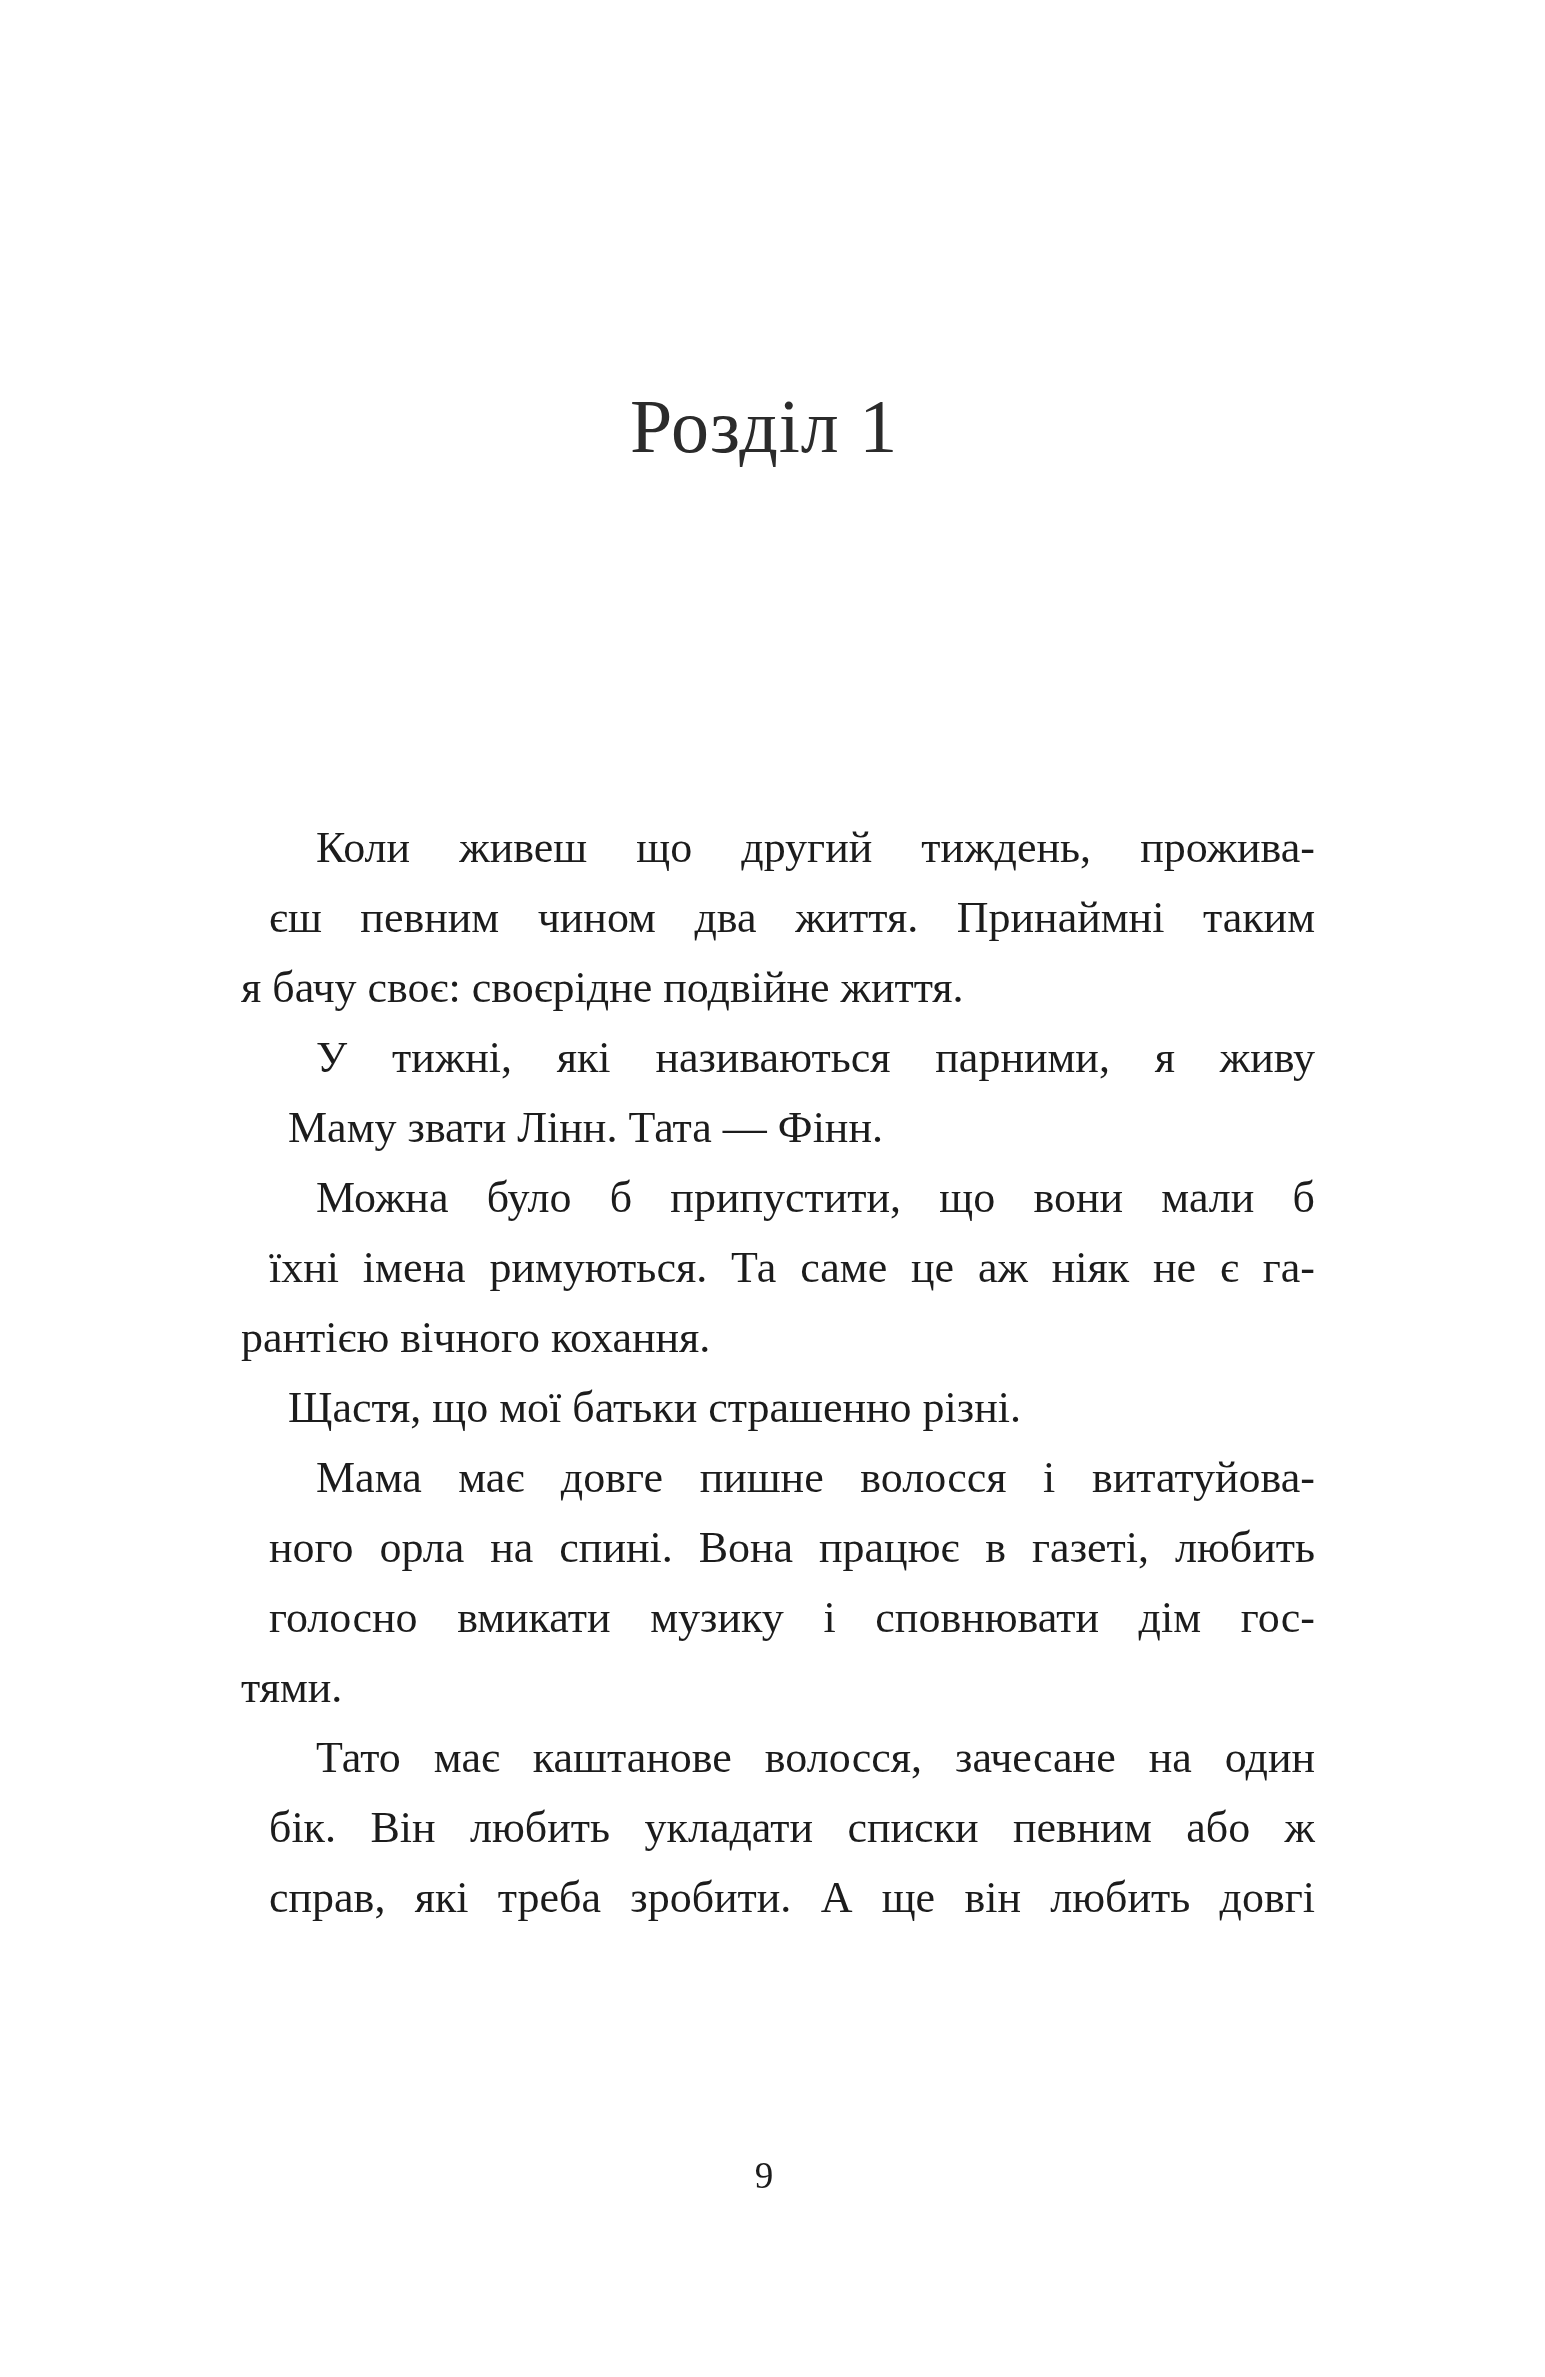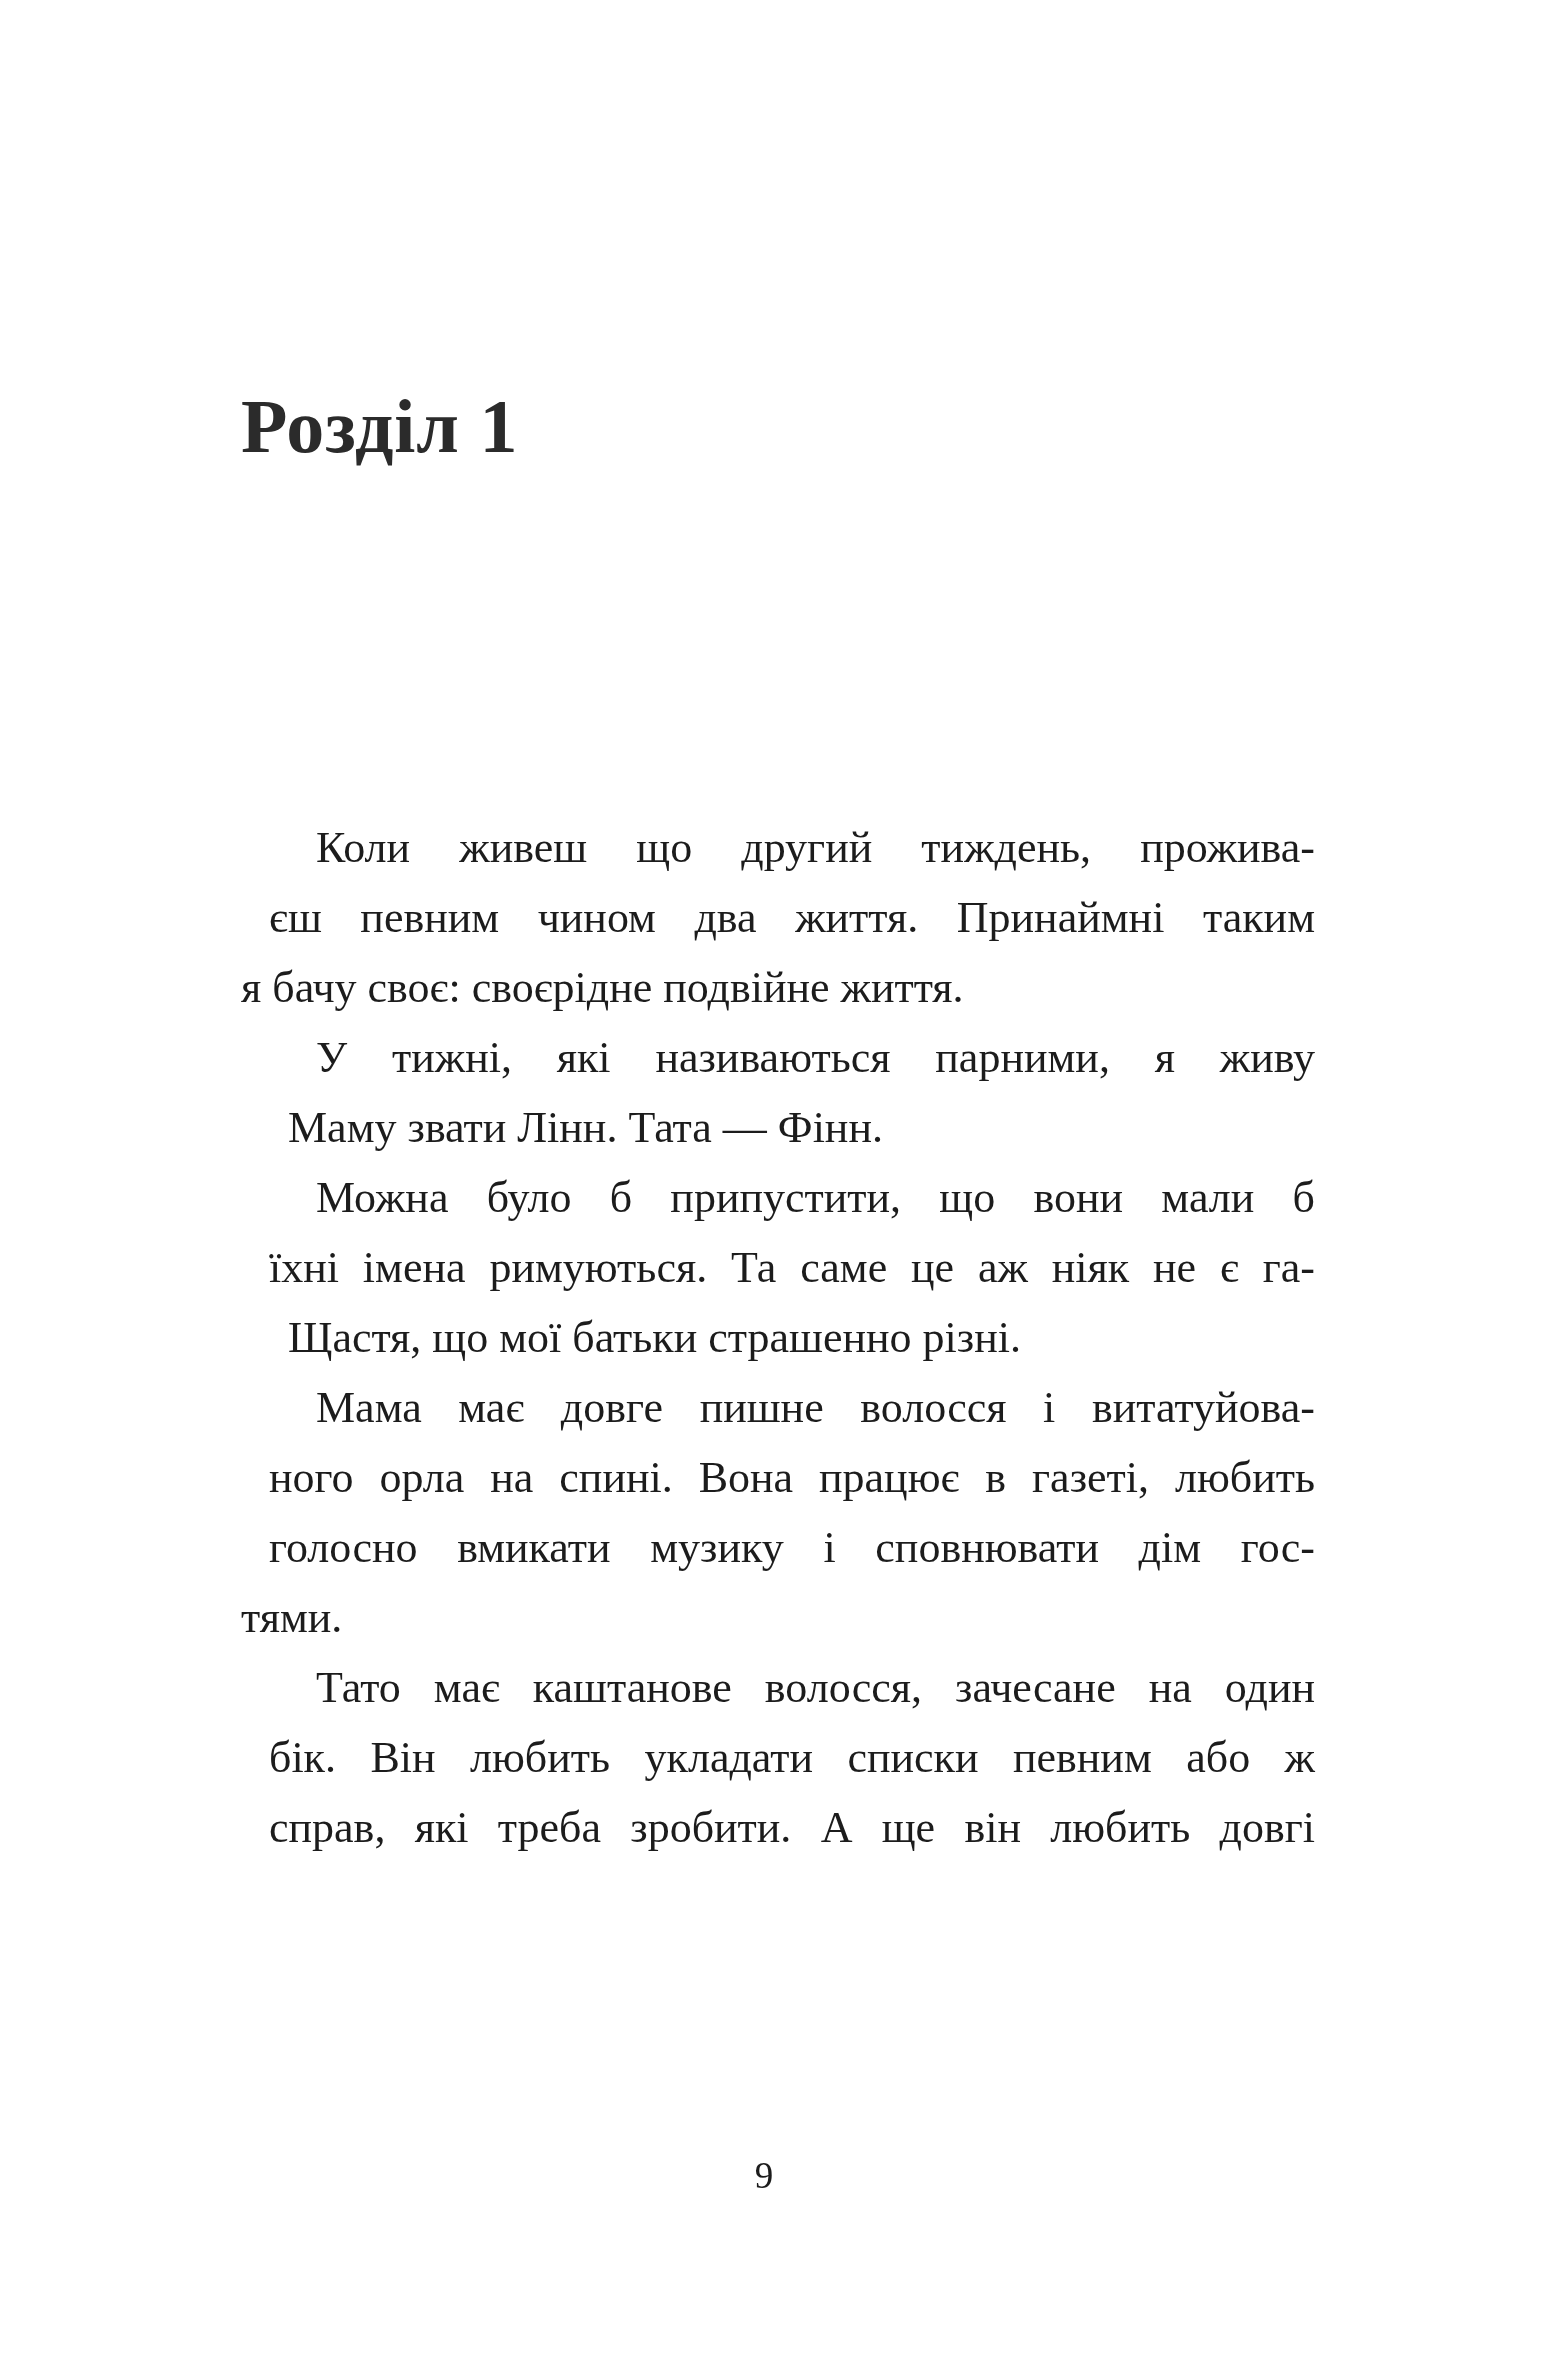--- a/index.html
+++ b/index.html
@@ -21,10 +21,10 @@
     left: 241px;
     top: 388px;
     width: 1046px;
-    text-align: left;
+    text-align: center;
     font-size: 76px;
     line-height: 1;
-    font-weight: 700;
+    font-weight: 400;
     color: #2b2b2b;
     letter-spacing: 0.8px;
   }

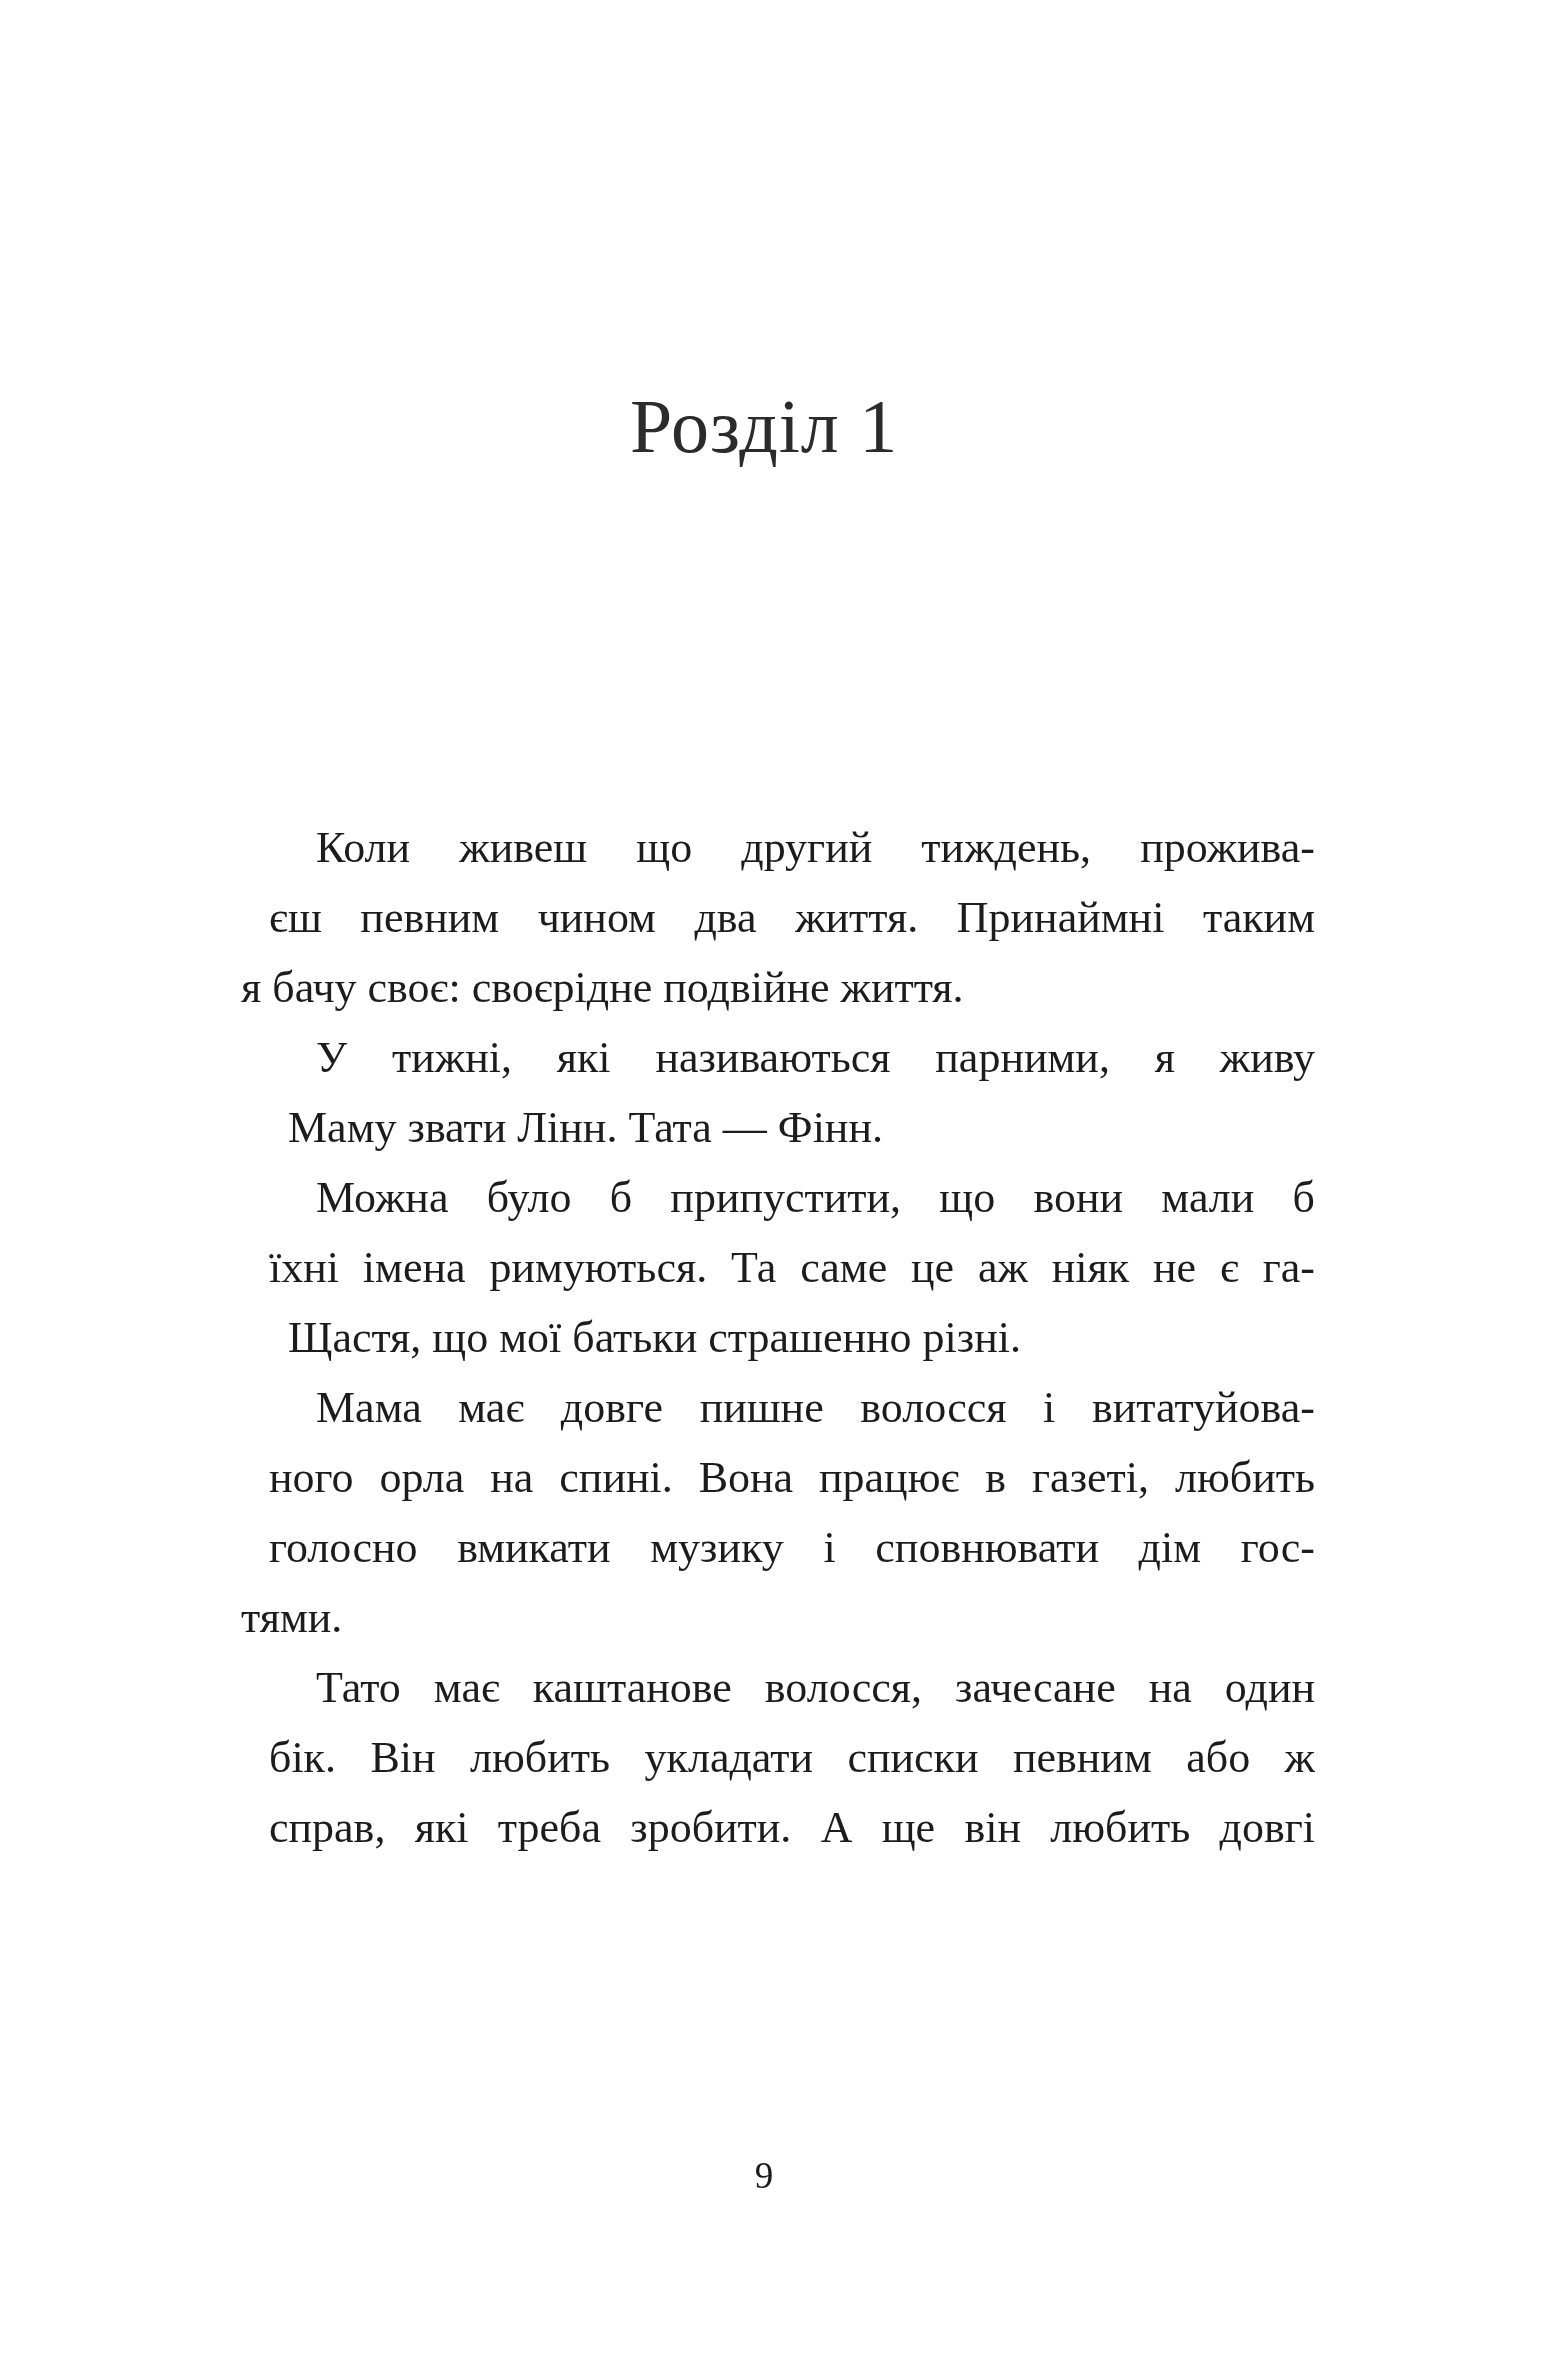--- a/index.html
+++ b/index.html
@@ -74,6 +74,7 @@
       <div class="text-line indent">Маму звати Лінн. Тата — Фінн.</div>
       <div class="text-line justify indent">Можна було б припустити, що вони мали б</div>
       <div class="text-line justify">їхні імена римуються. Та саме це аж ніяк не є га-</div>
+      <div class="text-line">рантією вічного кохання.</div>
       <div class="text-line indent">Щастя, що мої батьки страшенно різні.</div>
       <div class="text-line justify indent">Мама має довге пишне волосся і витатуйова-</div>
       <div class="text-line justify">ного орла на спині. Вона працює в газеті, любить</div>

